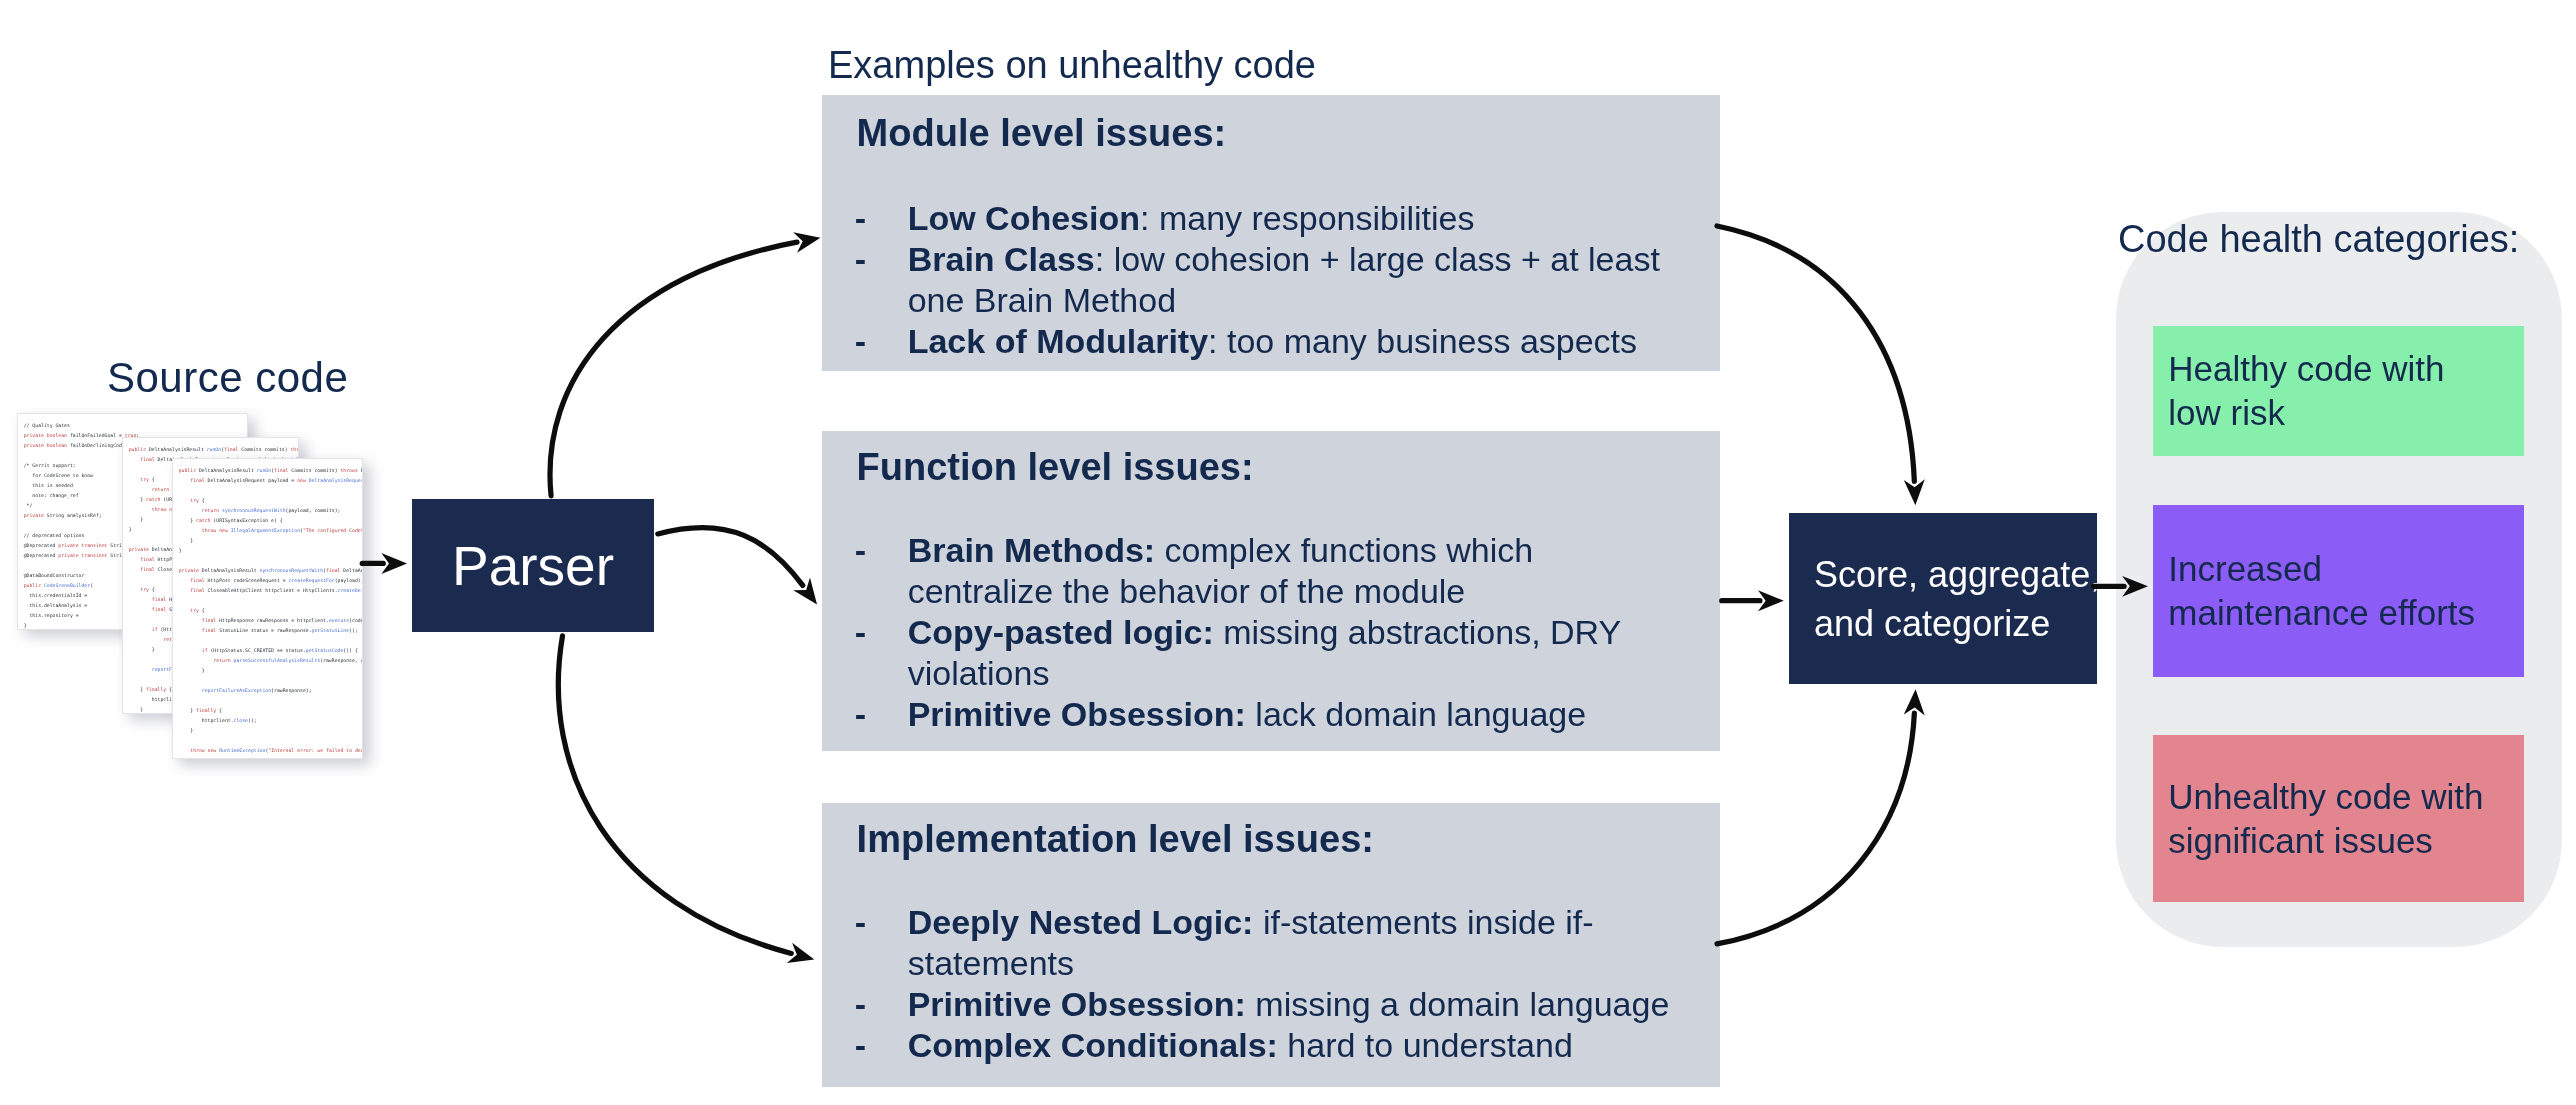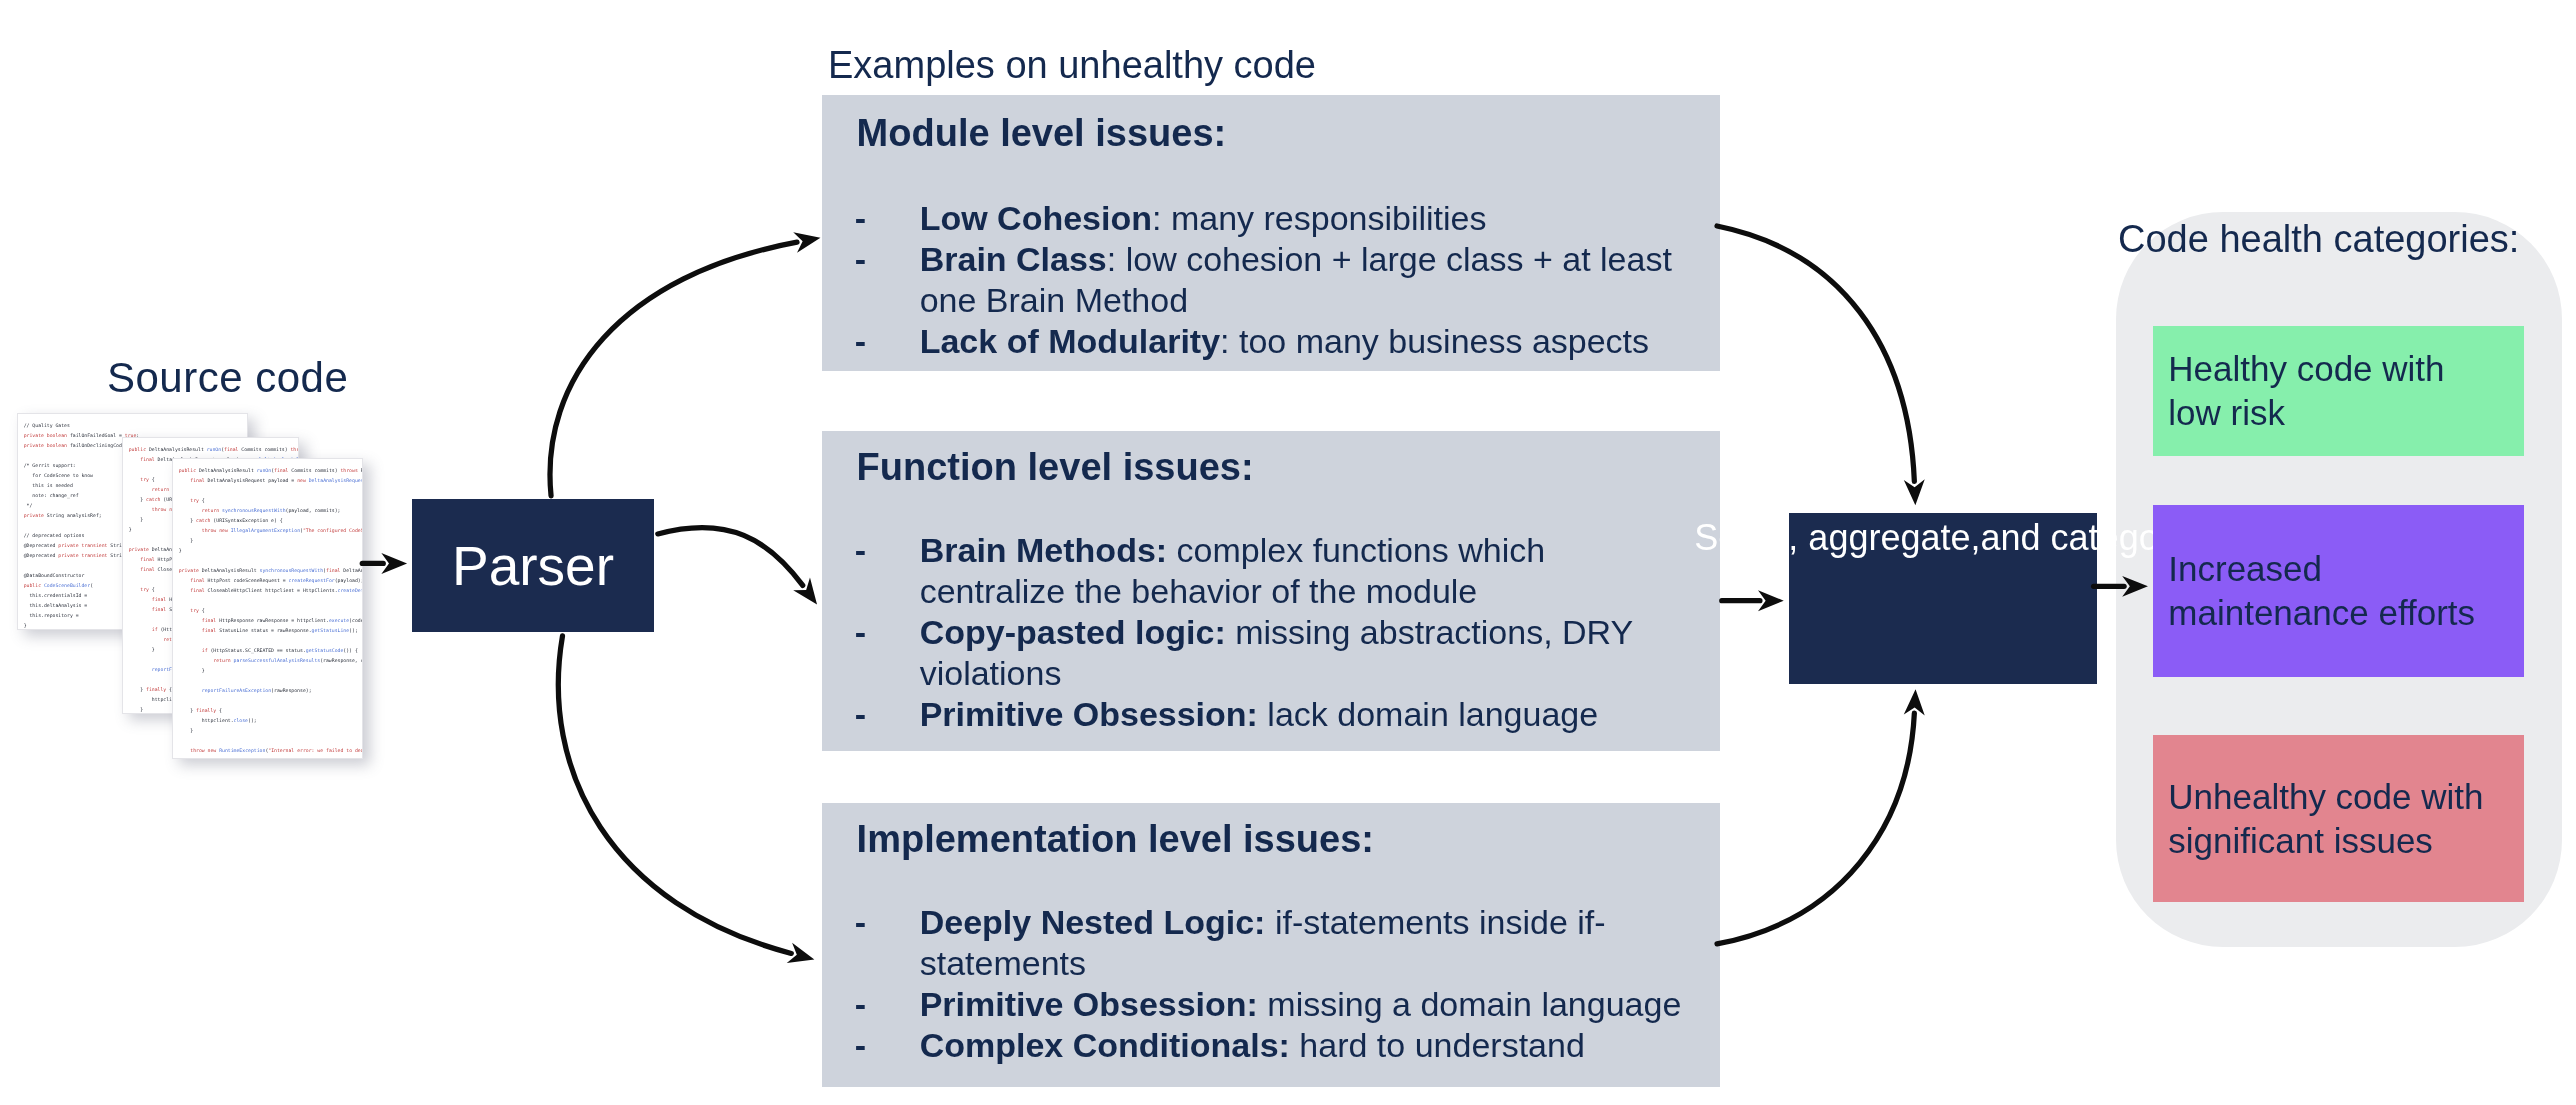--- a/index.html
+++ b/index.html
@@ -37,7 +37,7 @@
   .item{display:flex;}
   .dash{width:53px;flex:none;font-weight:700;font-size:34px;line-height:41px;color:var(--ink);padding-left:5.7px;}
   .itext{font-size:34px;line-height:41px;color:var(--ink);}
-  .iline{white-space:nowrap;margin-left:12px;}
+  .iline{white-space:nowrap;}
   .term{font-weight:700;}
 
   .panel{left:2116px;top:212px;width:446px;height:735px;background:var(--panel);border-radius:107px;z-index:1;}

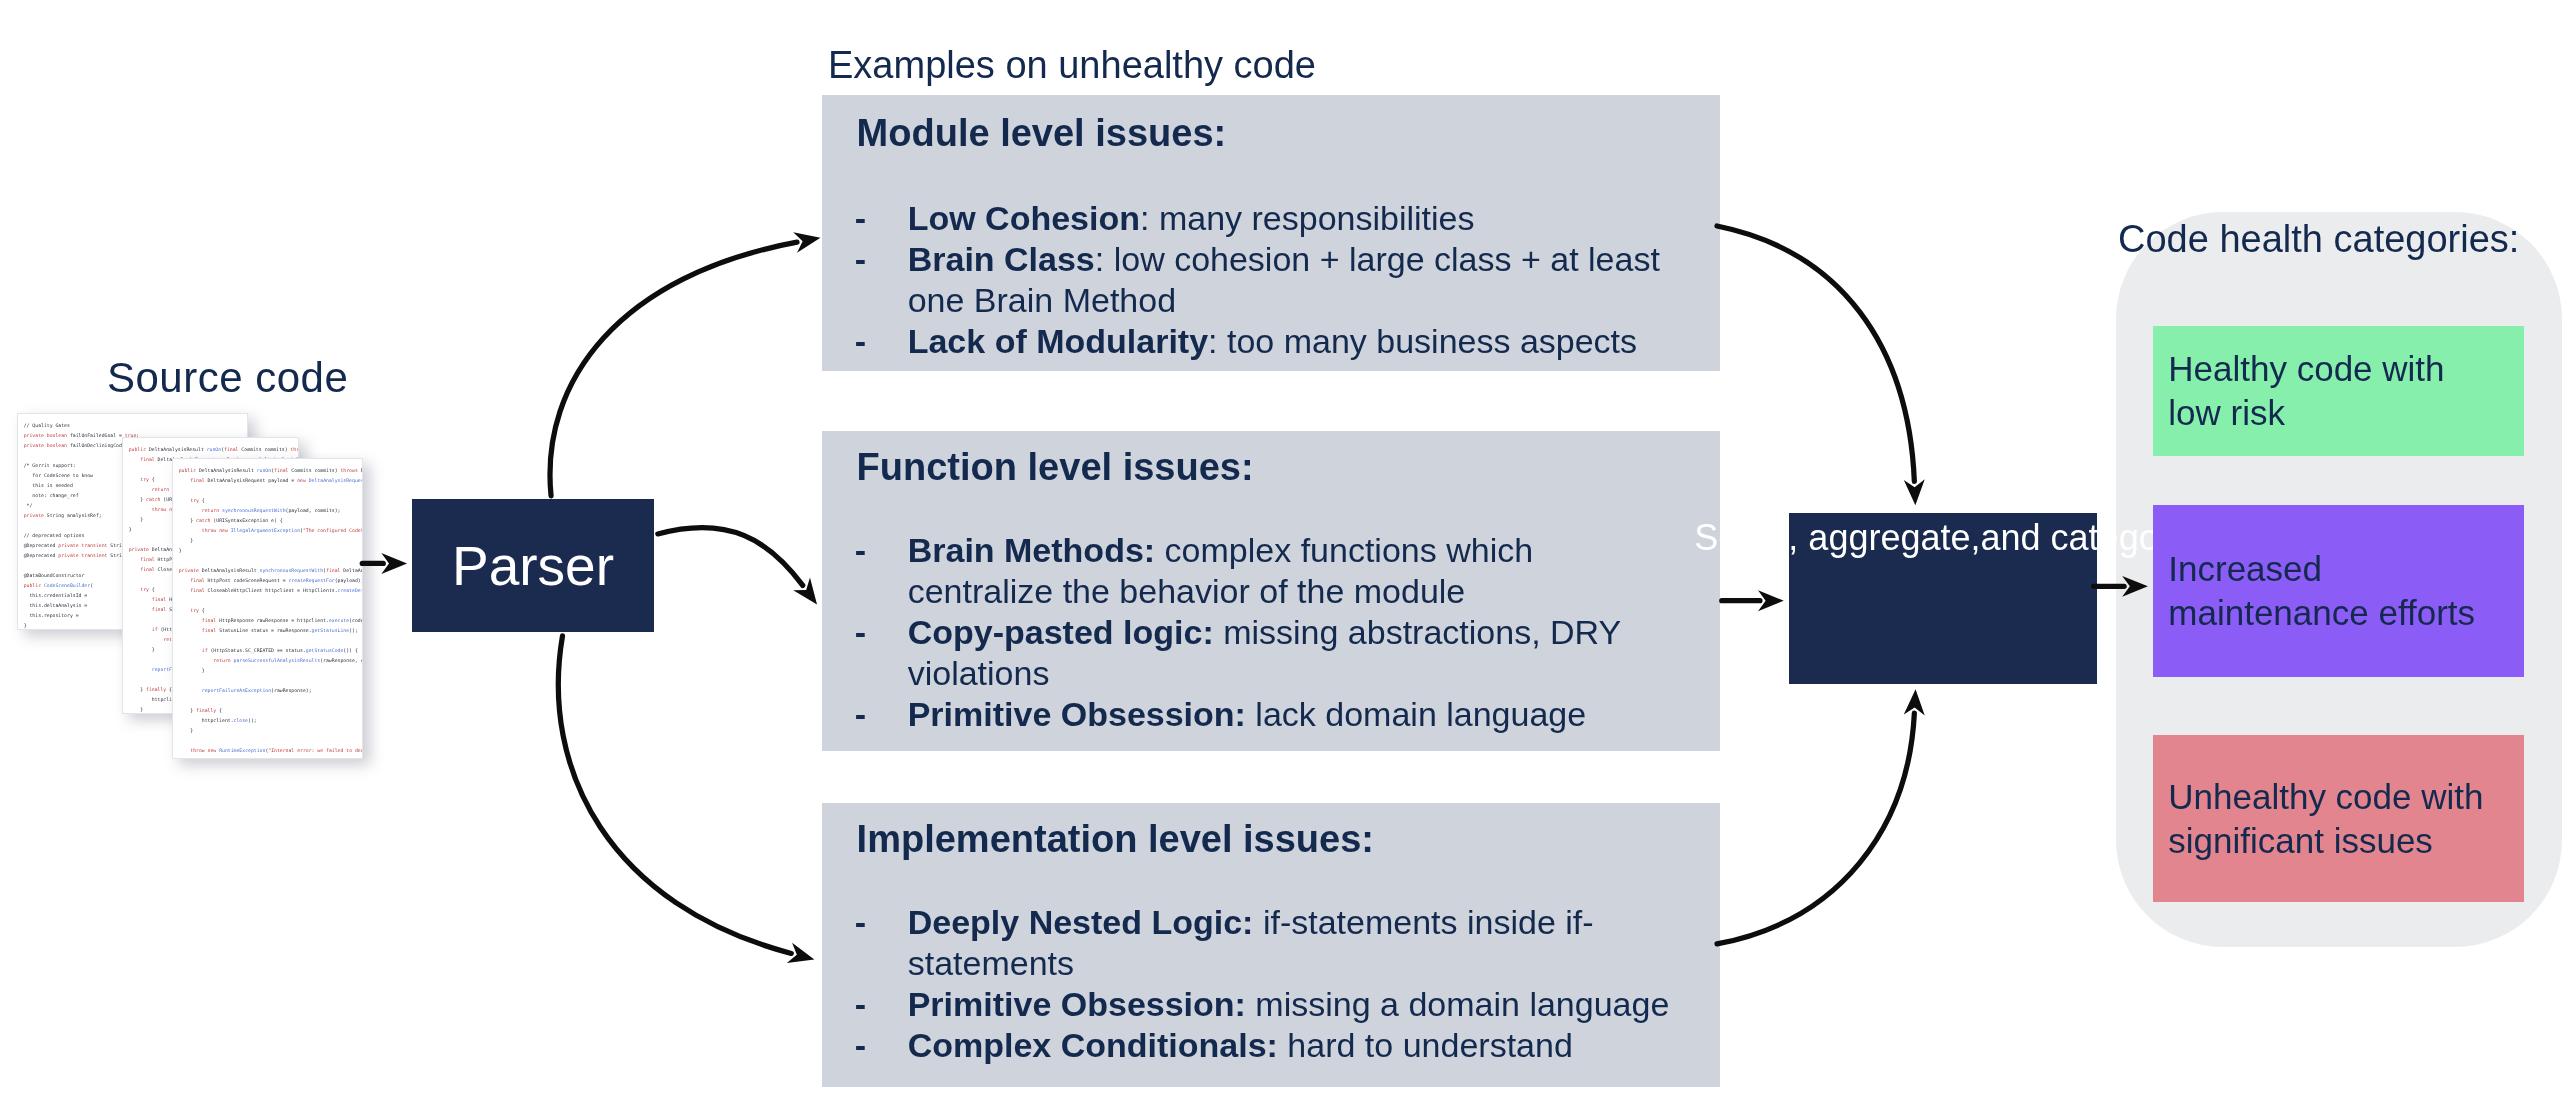--- a/index.html
+++ b/index.html
@@ -24,7 +24,7 @@
 
   .navybox{background:var(--navy);color:#ffffff;display:flex;z-index:4;}
   #parser{left:412px;top:499px;width:242px;height:133px;align-items:center;justify-content:center;font-size:55px;}
-  #score{left:1789px;top:513px;width:308px;height:171px;justify-content:center;
+  #score{left:1789px;top:513px;width:308px;height:171px;flex-direction:column;justify-content:center;
          padding-left:25px;box-sizing:border-box;font-size:36px;line-height:49px;white-space:nowrap;}
 
   .issue-box{background:var(--graybox);box-sizing:border-box;padding:13.3px 0 0 27px;z-index:2;}

